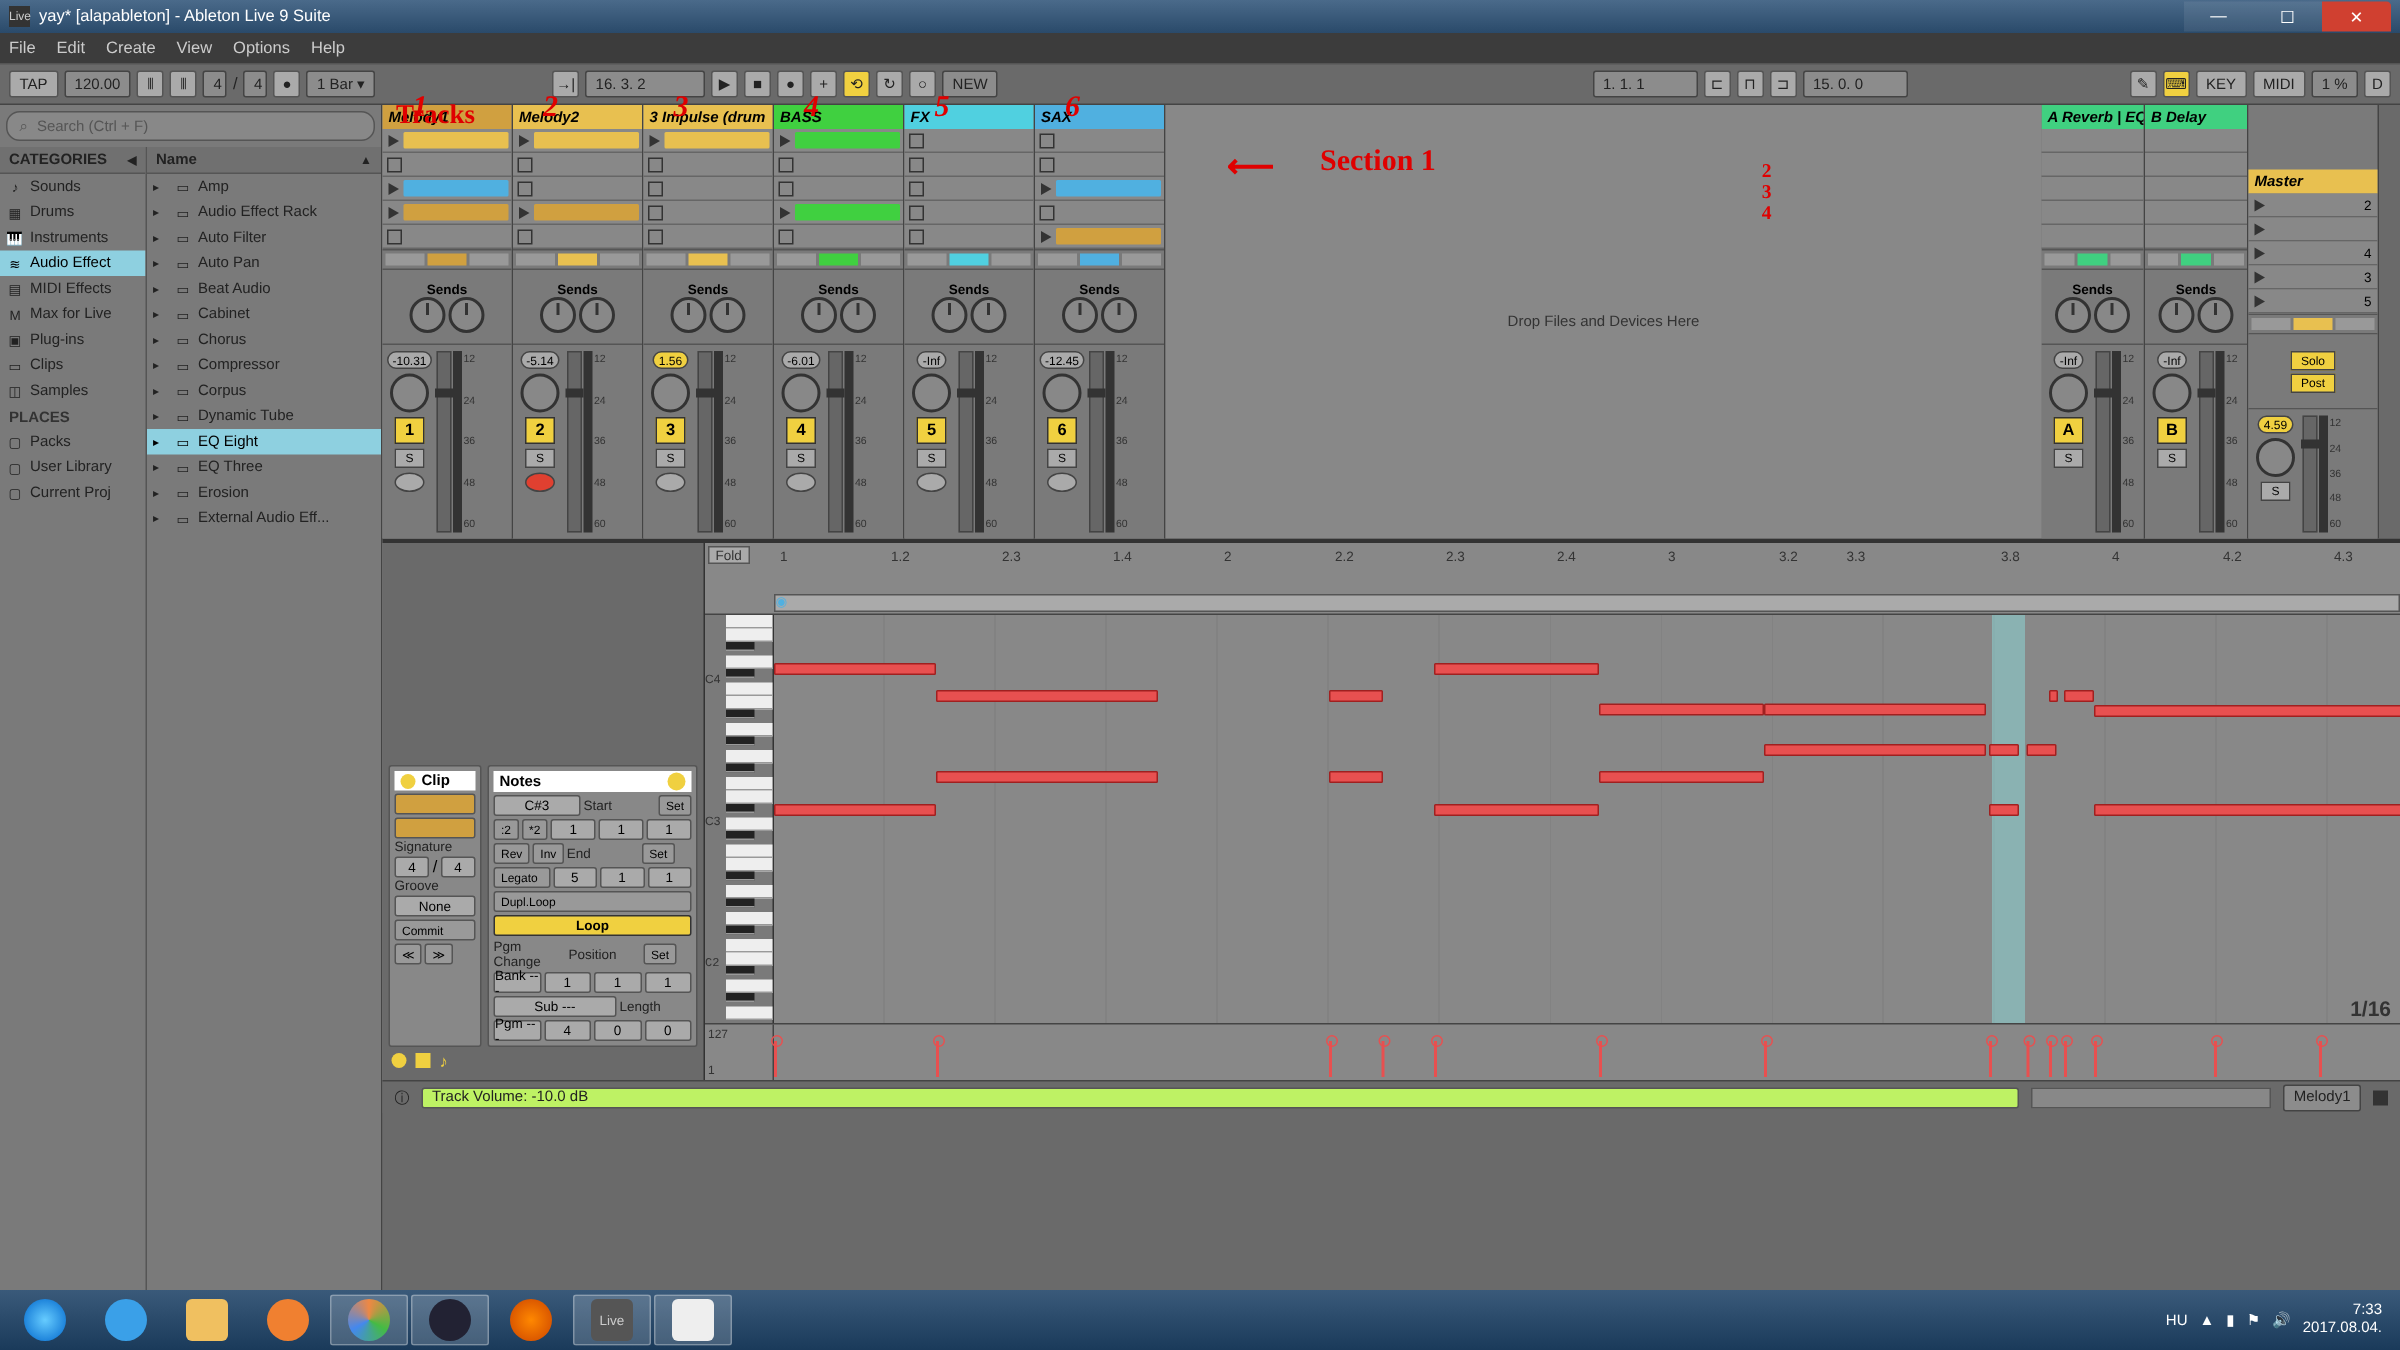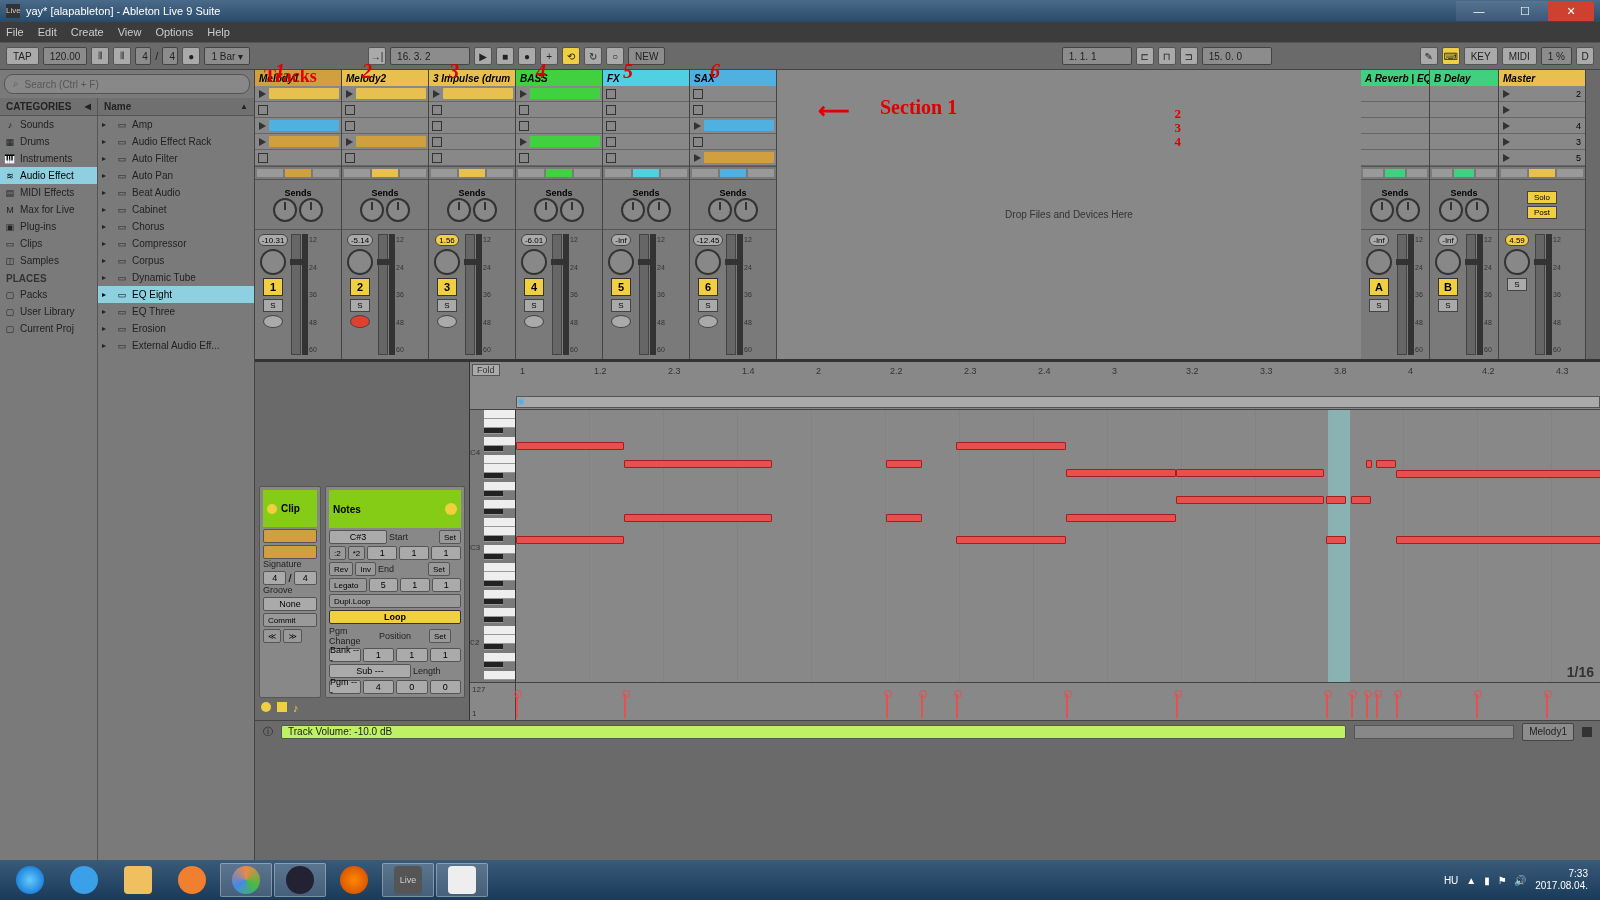--- a/index.html
+++ b/index.html
@@ -769,7 +769,7 @@
             </div>
           </div>
           <div class="track">
-            <div class="track-head" style="background: rgb(232, 192, 80);">Master</div>
+            <div class="track-head" style="background: rgb(232, 192, 80); margin-top: 43px;">Master</div>
             <div class="clip-slots">
               <div class="clip-slot">
                 <div class="play"></div>

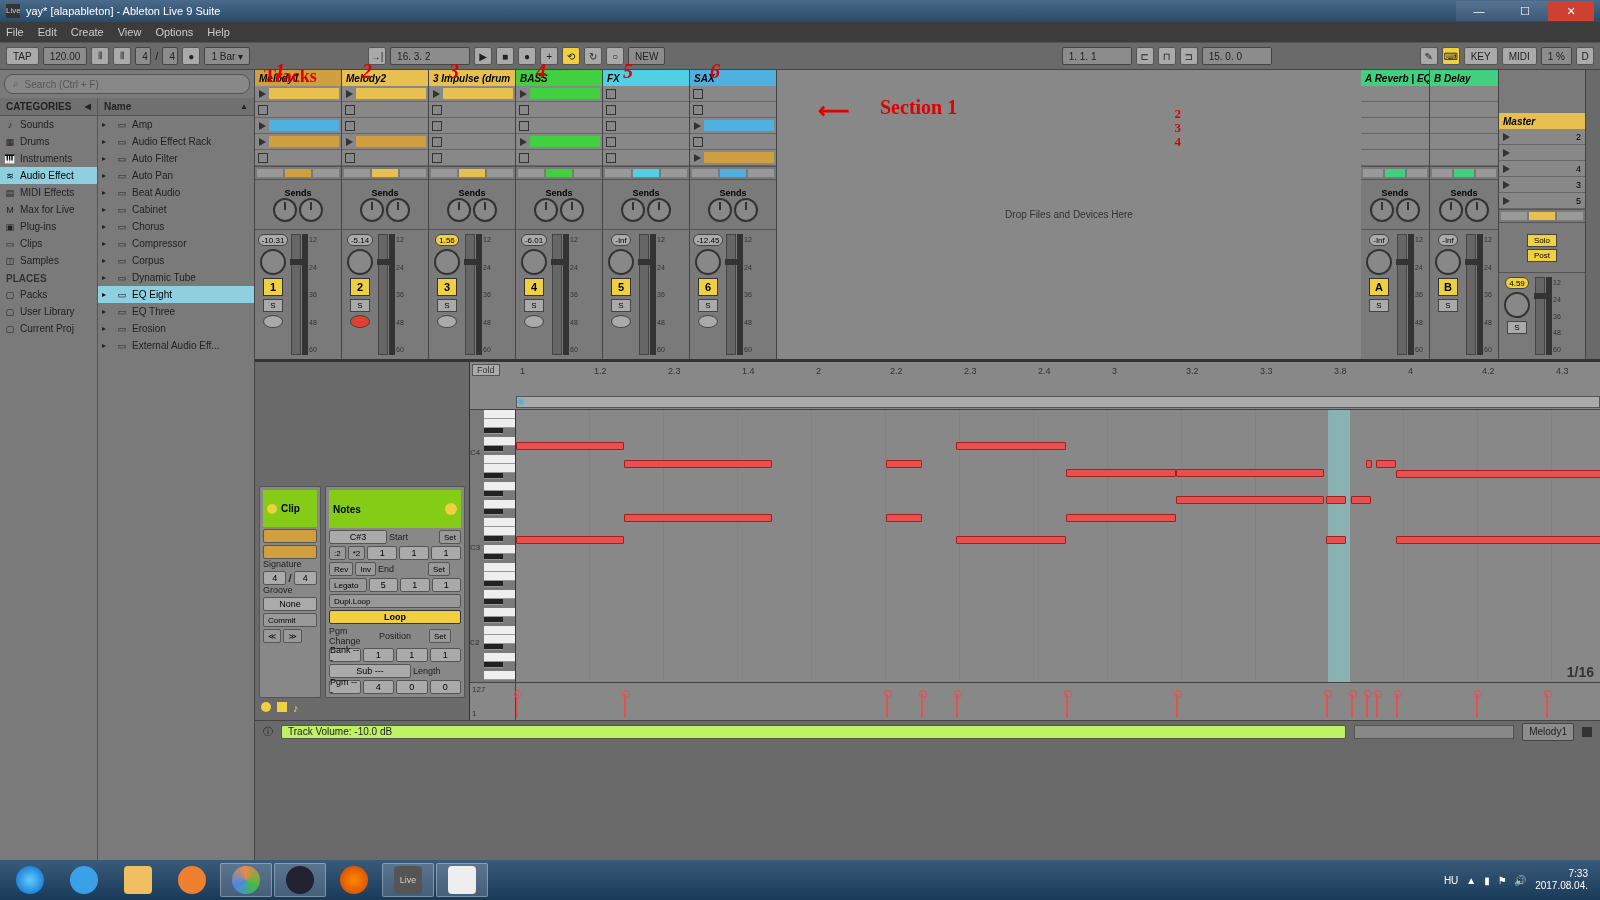--- a/index.html
+++ b/index.html
@@ -938,7 +938,7 @@
                 <span class="tick" style="left: 568px;">2.4</span>
                 <span class="tick" style="left: 642px;">3</span>
                 <span class="tick" style="left: 716px;">3.2</span>
-                <span class="tick" style="left: 790px;">3.3</span>
+                <span class="tick" style="left: 761px;">3.3</span>
                 <span class="tick" style="left: 864px;">3.8</span>
                 <span class="tick" style="left: 938px;">4</span>
                 <span class="tick" style="left: 1012px;">4.2</span>

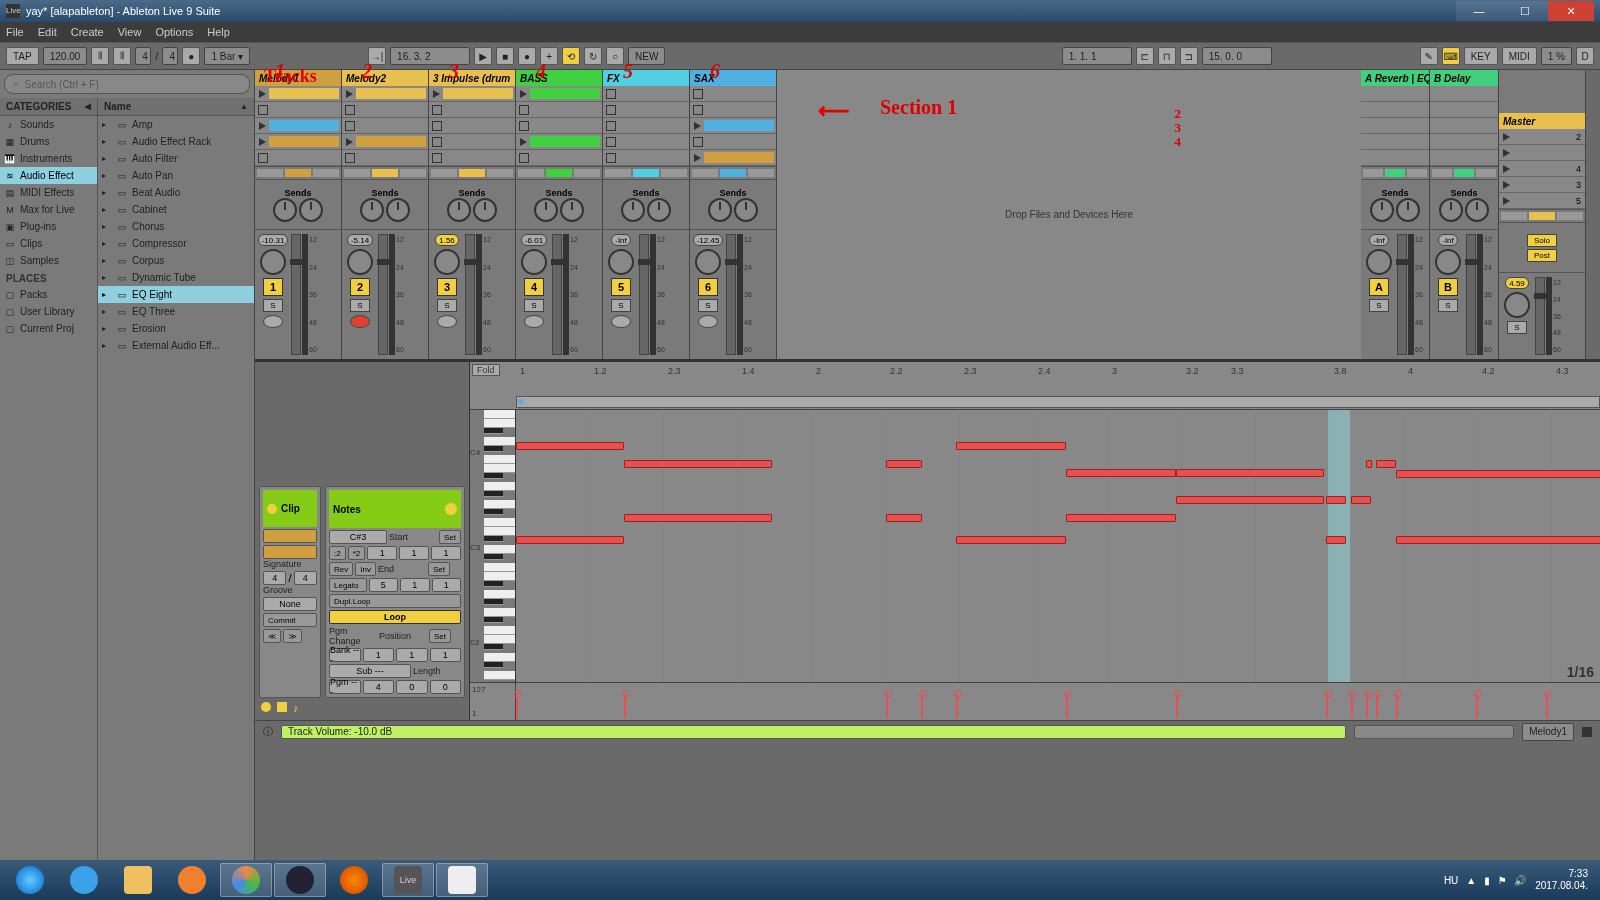--- a/index.html
+++ b/index.html
@@ -72,7 +72,7 @@
 .midi-editor{height:360px;background:#7a7a7a;display:flex;border-top:2px solid #333}
 .clip-panel{width:215px;background:#6a6a6a;border-right:1px solid #333;display:flex;flex-direction:column;justify-content:flex-end;padding:4px;gap:2px}
 .panel-box{background:#888;border:1px solid #555;padding:3px;border-radius:2px}
-.panel-title{background:#84cc16;font-weight:bold;font-size:10px;padding:13px 4px;display:flex;align-items:center}
+.panel-title{background:#ffffff;font-weight:bold;font-size:10px;padding:1px 4px;display:flex;align-items:center}
 .panel-title .dot{width:10px;height:10px;border-radius:50%;background:#f0d040;margin-right:4px}
 .panel-row{display:flex;gap:2px;margin-top:2px;align-items:center}
 .p-field{background:#aaa;border:1px solid #555;height:14px;font-size:9px;flex:1;display:flex;align-items:center;justify-content:center;border-radius:2px}

